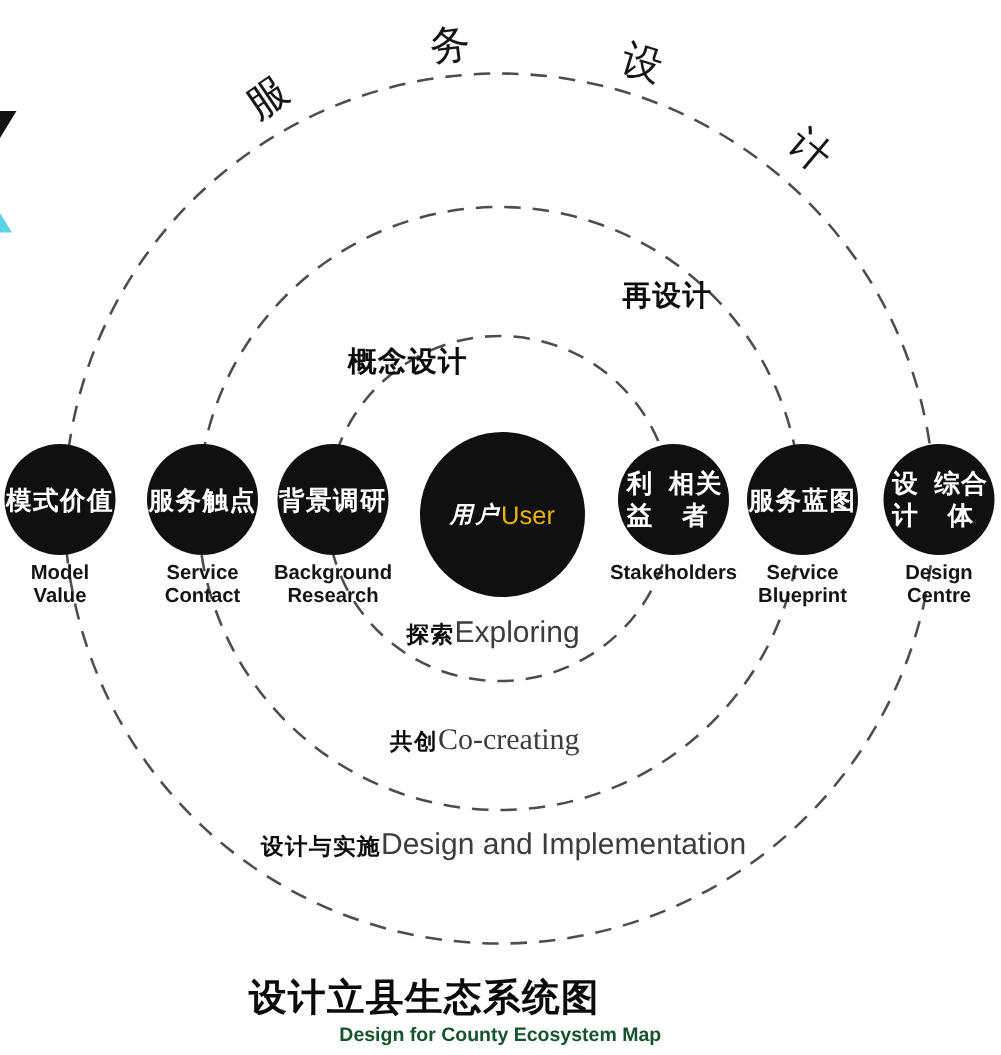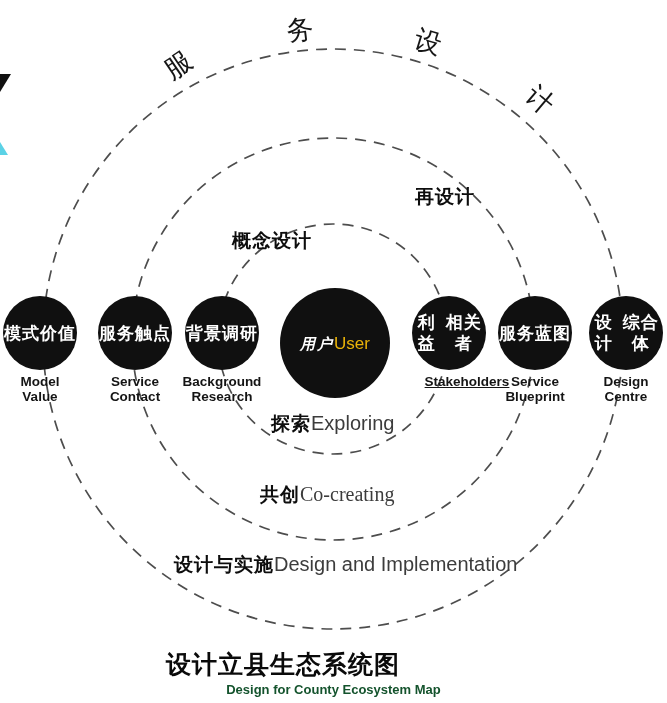--- a/index.html
+++ b/index.html
@@ -44,7 +44,7 @@
   .cap1{left:-25px;}
   .cap2{left:70px;}
   .cap3{left:157px;}
-  .cap5{left:402px;text-decoration:underline;}
+  .cap5{left:384px;}
   .cap6{left:470px;}
   .cap7{left:561px;}
 

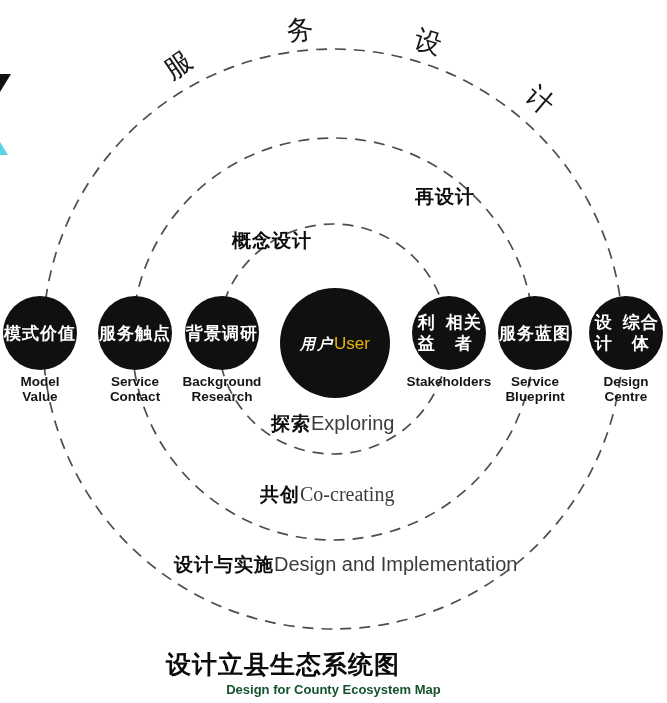--- a/index.html
+++ b/index.html
@@ -50,7 +50,7 @@
 
   
   .phase{position:absolute;white-space:nowrap;}
-  .phase .zh{font-weight:700;font-size:19px;color:#0d0d0d;letter-spacing:1px;}
+  .phase .zh{font-weight:700;font-size:15px;color:#0d0d0d;letter-spacing:1px;}
   .phase .en{font-weight:400;font-size:20px;color:#3c3c3c;margin-top:12px;}
   .phase.exploring{left:271px;top:411px;}
   .phase.cocreating{left:260px;top:482px;font-family:Liberation Serif, serif;}

